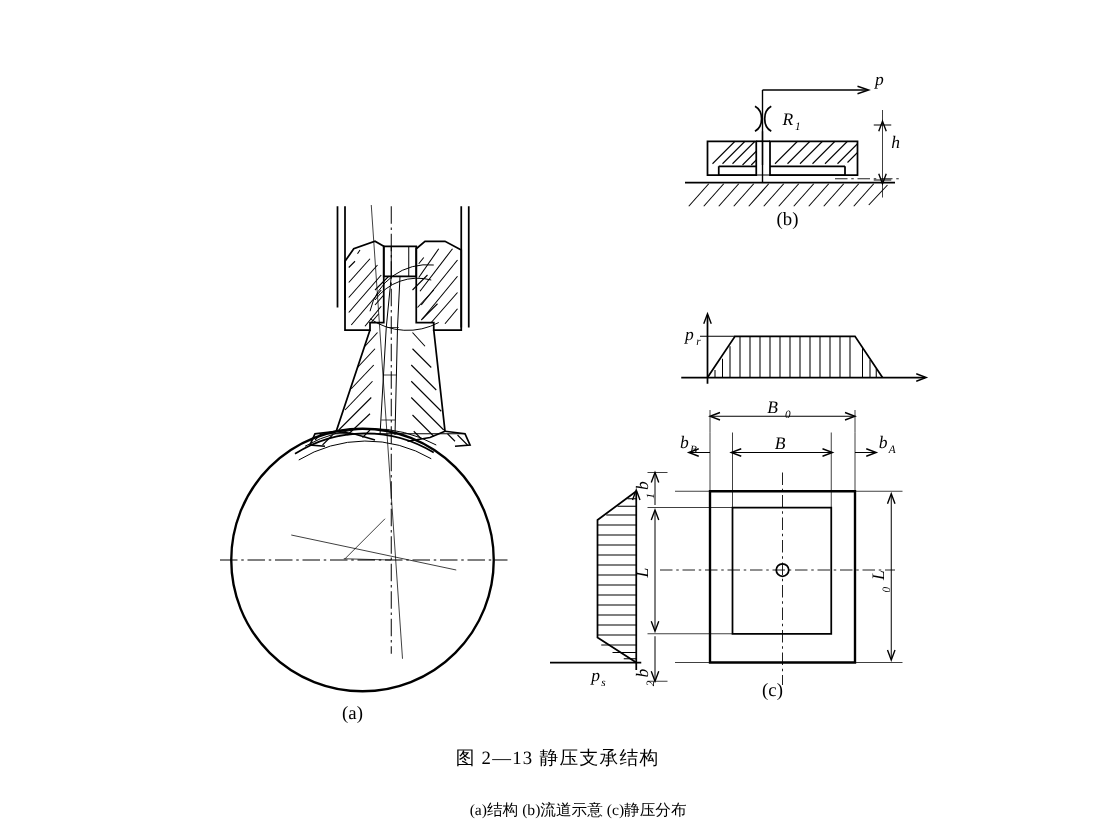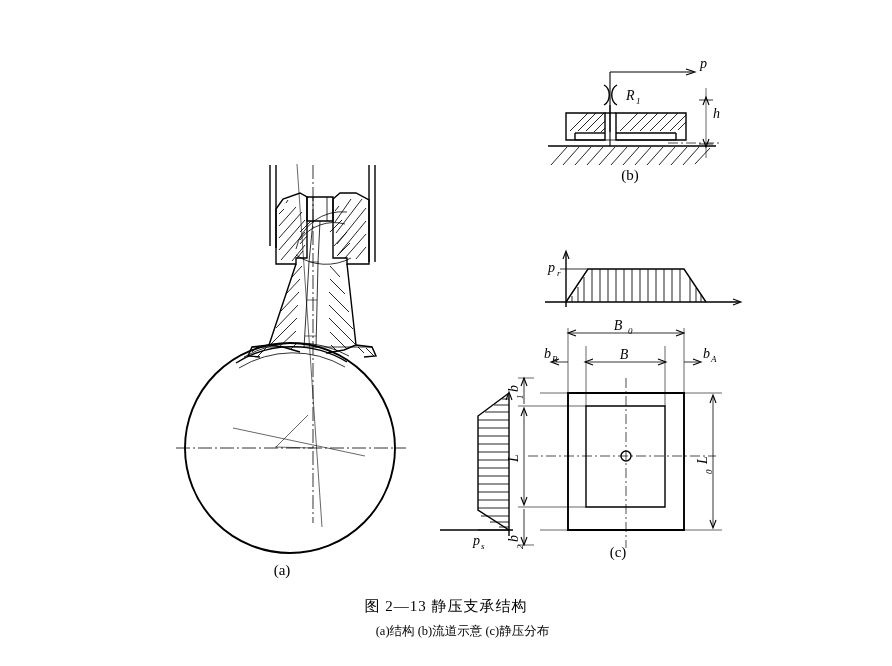--- a/index.html
+++ b/index.html
@@ -396,7 +396,7 @@
   <div style="position:absolute; left:0; top:597px; width:892px;
               text-align:center;">
     <div class="caption-main">图 2—13   静压支承结构</div>
-    <div class="caption-sub" style="margin-top:7px;padding-left:33px;">(a)结构     (b)流道示意    (c)静压分布</div>
+    <div class="caption-sub" style="margin-top:24px;padding-left:33px;">(a)结构     (b)流道示意    (c)静压分布</div>
   </div>
 
 </div>

